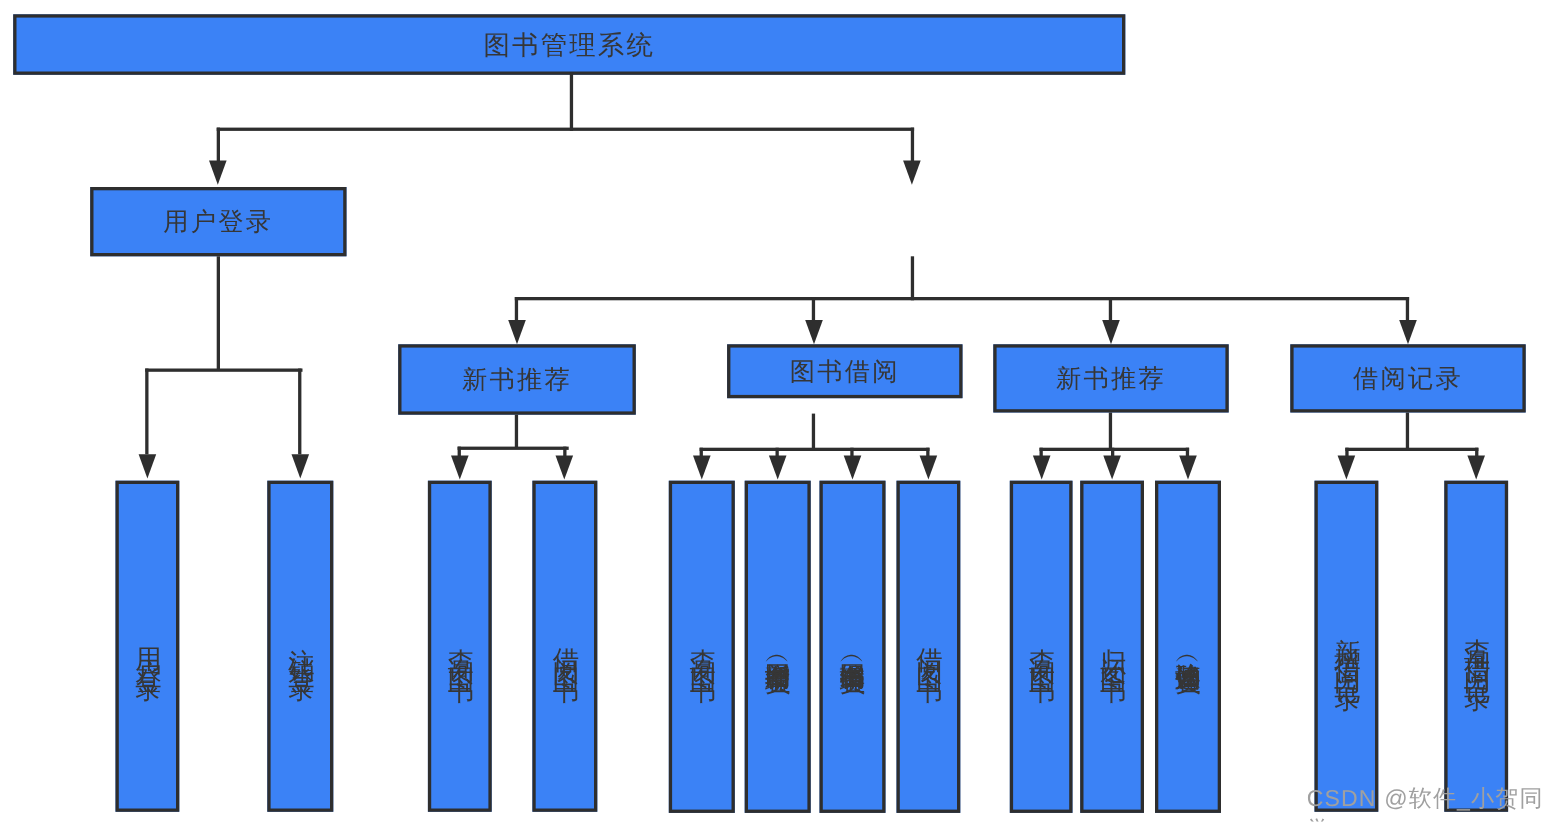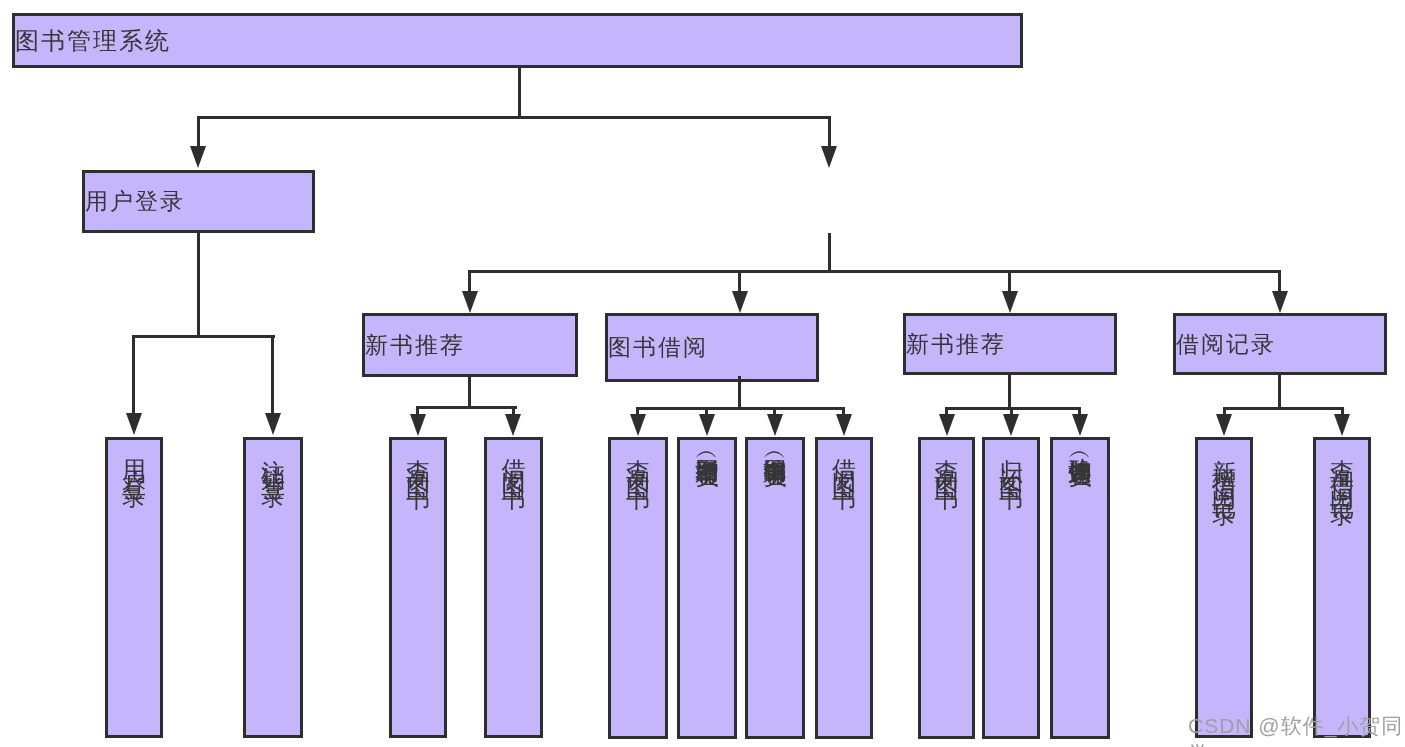--- a/index.html
+++ b/index.html
@@ -14,11 +14,11 @@
   .box{
     position:absolute;
     box-sizing:border-box;
-    background:#c4b5fd;
+    background:#3b82f6;
     border:3px solid #2e2e2e;
     display:flex;
     align-items:center;
-    justify-content:flex-start;
+    justify-content:center;
     text-align:center;
   }
   .h{font-size:23px;letter-spacing:2px;}

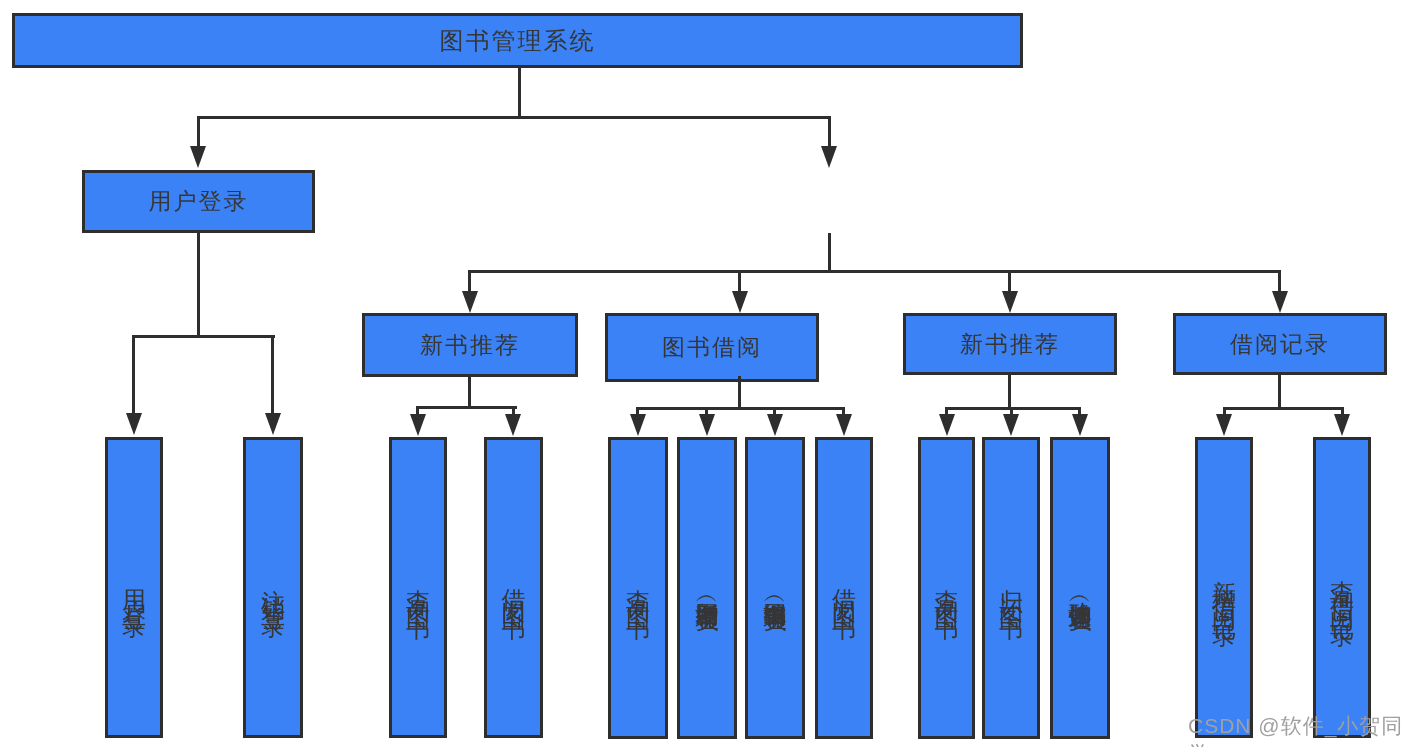--- a/index.html
+++ b/index.html
@@ -88,7 +88,7 @@
   <div class="box h" style="left:362px;top:313px;width:216px;height:64px">
     <span>新书推荐</span>
   </div>
-  <div class="box h" style="left:605px;top:313px;width:214px;height:69px">
+  <div class="box h" style="left:661px;top:313px;width:214px;height:49px">
     <span>图书借阅</span>
   </div>
   <div class="box h" style="left:903px;top:313px;width:214px;height:62px">

